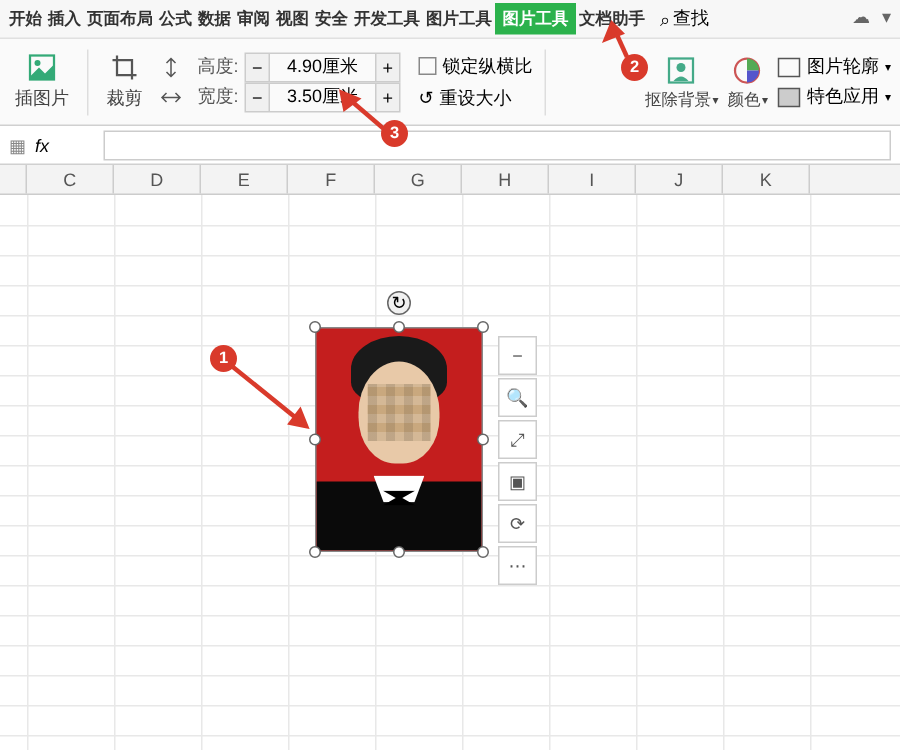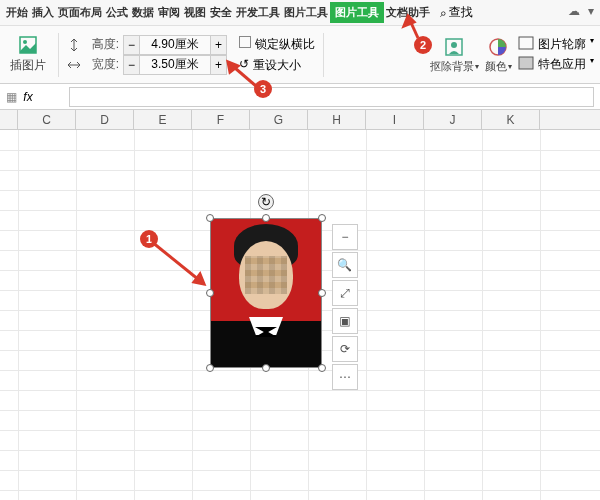--- a/index.html
+++ b/index.html
@@ -21,7 +21,7 @@
 .spinner .inc { border-right: none; }
 .spinner .val { width: 70px; text-align: center; font-size: 12px; }
 .lock-group { display: flex; flex-direction: column; gap: 4px; padding-left: 4px; }
-.lock-row { display: flex; align-items: flex-start; gap: 4px; }
+.lock-row { display: flex; align-items: center; gap: 4px; }
 .chk { width: 12px; height: 12px; border: 1px solid #888; }
 .right-tools { display: flex; gap: 6px; margin-left: auto; }
 .tool-col { display: flex; flex-direction: column; align-items: center; gap: 1px; cursor: pointer; color: #444; position: relative; }

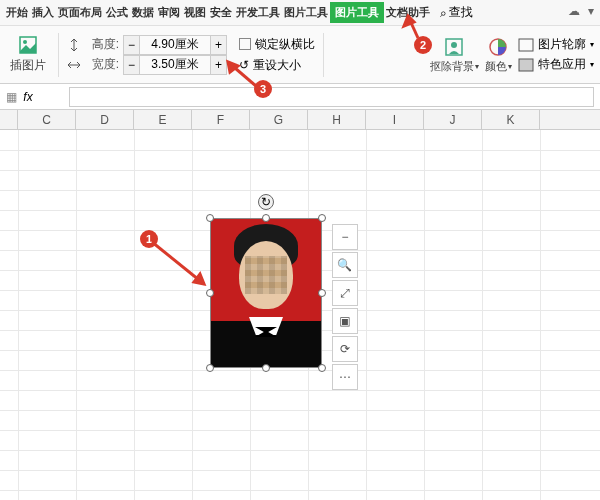--- a/index.html
+++ b/index.html
@@ -94,6 +94,12 @@
     <span>插图片</span>
   </div>
   <div class="ribbon-sep"></div>
+  <div class="ribbon-btn">
+    <svg width="20" height="20">
+        <path d="M5 2 L5 15 L18 15 M2 5 L15 5 L15 18" fill="none" stroke="#555" stroke-width="1.5"></path>
+      </svg>
+    <span>裁剪</span>
+  </div>
   <div class="size-group">
     <div class="size-row">
       <svg width="14" height="14">

